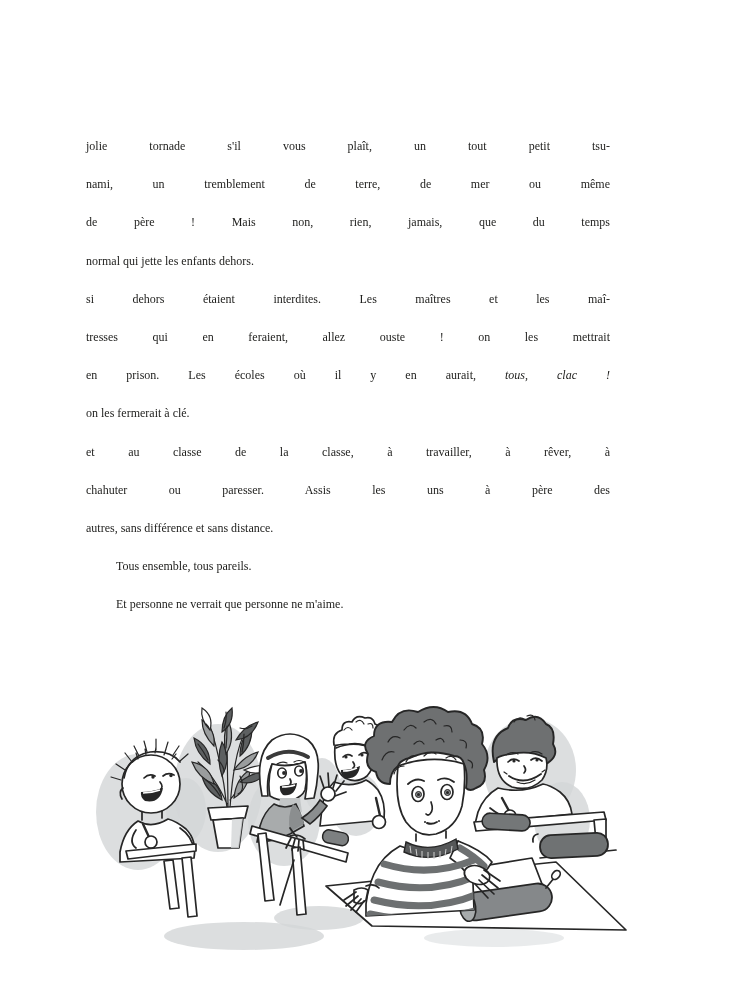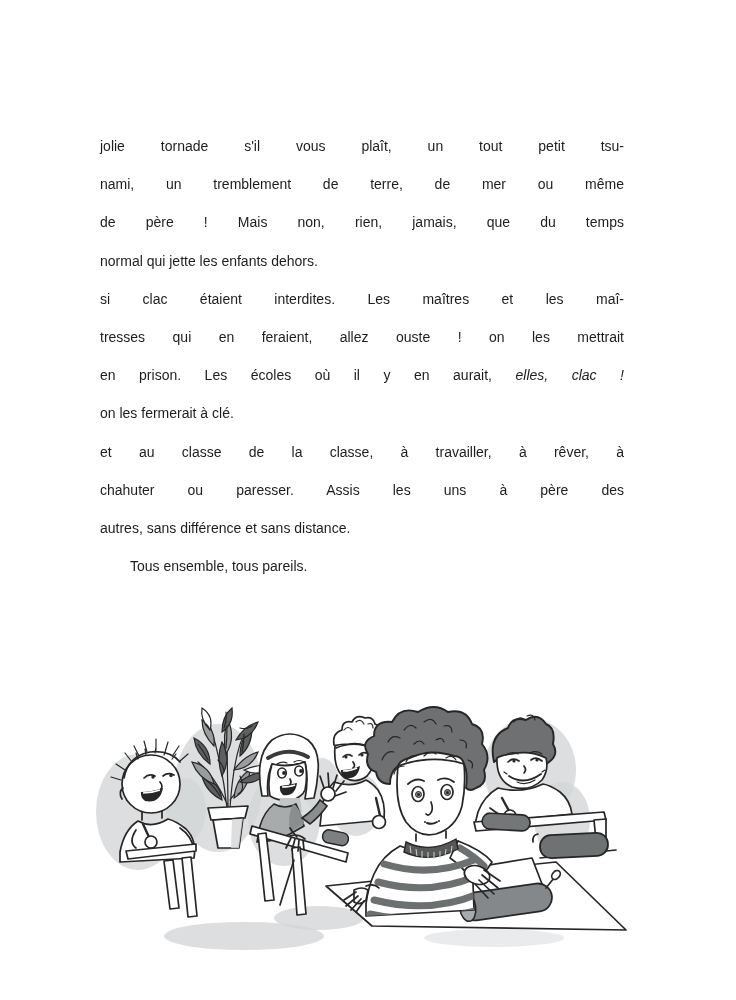--- a/index.html
+++ b/index.html
@@ -5,9 +5,9 @@
   html,body{margin:0;padding:0;background:#ffffff;}
   .page{position:relative;width:736px;height:1000px;background:#ffffff;overflow:hidden;}
   .text-block{
-    position:absolute;left:100px;top:127px;width:524px;
-    font-family:Liberation Sans, sans-serif;
-    font-size:14px;line-height:38.2px;color:#1d1d1b;
+    position:absolute;left:86px;top:127px;width:524px;
+    font-family:Liberation Serif, serif;
+    font-size:12px;line-height:38.2px;color:#1d1d1b;
   }
   .para{margin:0;}
   .line{text-align:justify;}

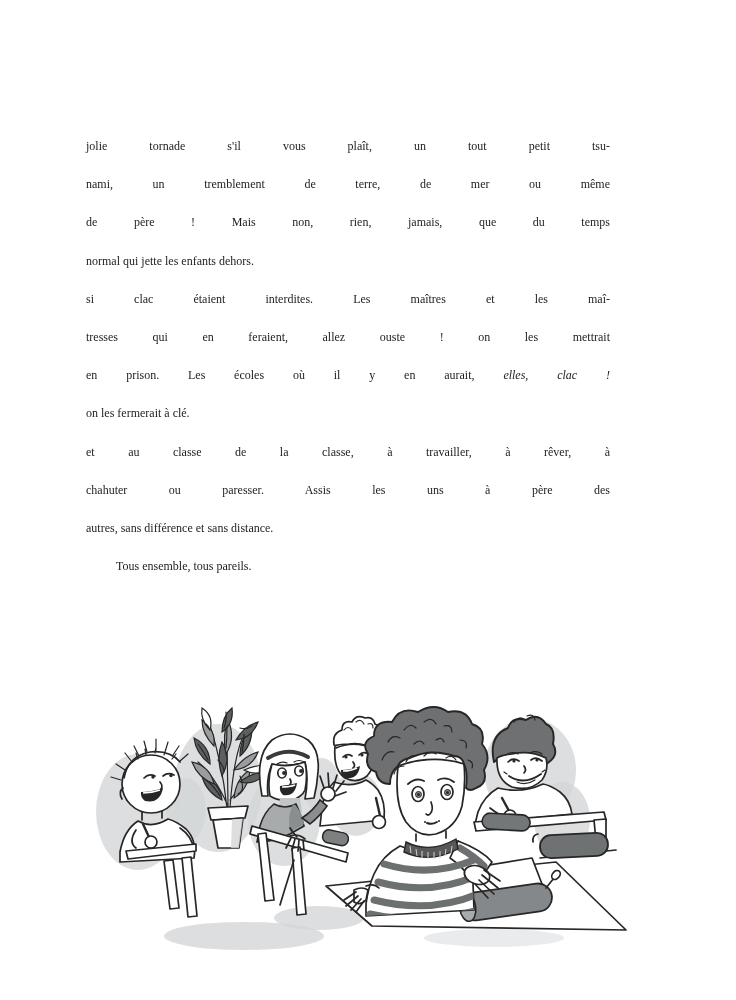--- a/index.html
+++ b/index.html
@@ -42,7 +42,7 @@
         <div class="line"><span>normal qui jette les enfants dehors.</span></div>
       </div>
       <div class="para">
-        <div class="line just"><span>si clac étaient interdites. Les maîtres et les maî-</span></div>
+        <div class="line just"><span>si dehors étaient interdites. Les maîtres et les maî-</span></div>
         <div class="line just"><span>tresses qui en feraient, allez ouste ! on les mettrait</span></div>
         <div class="line just"><span>en prison. Les écoles où il y en aurait, </span><span class="it">elles, clac !</span></div>
         <div class="line"><span>on les fermerait à clé.</span></div>

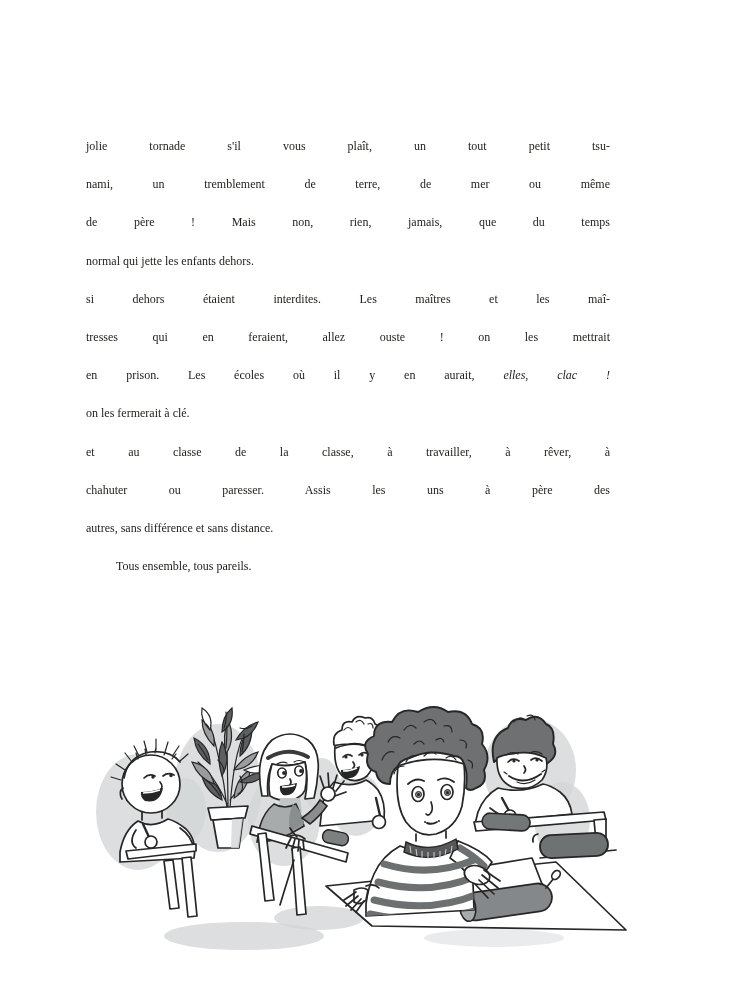--- a/index.html
+++ b/index.html
@@ -44,7 +44,7 @@
       <div class="para">
         <div class="line just"><span>si dehors étaient interdites. Les maîtres et les maî-</span></div>
         <div class="line just"><span>tresses qui en feraient, allez ouste ! on les mettrait</span></div>
-        <div class="line just"><span>en prison. Les écoles où il y en aurait, </span><span class="it">elles, clac !</span></div>
+        <div class="line just"><span>en prison. Les écoles où il y en aurait, </span><span class="it">tous, clac !</span></div>
         <div class="line"><span>on les fermerait à clé.</span></div>
       </div>
       <div class="para">

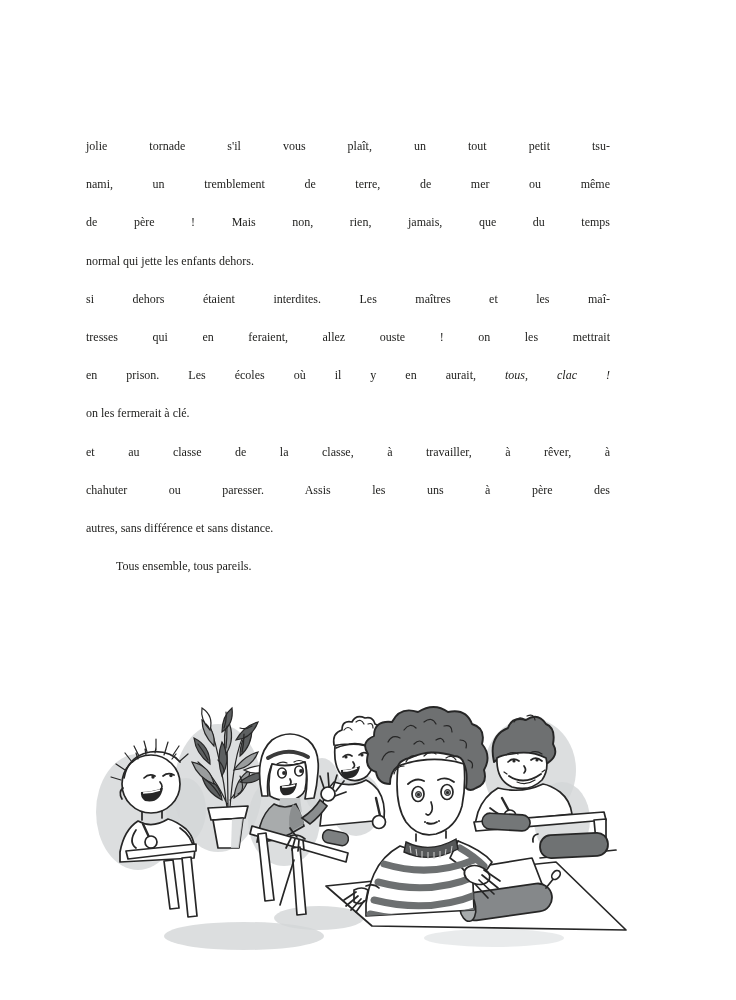--- a/index.html
+++ b/index.html
@@ -55,6 +55,9 @@
       <div class="para">
         <div class="line first-ind"><span>Tous ensemble, tous pareils.</span></div>
       </div>
+      <div class="para">
+        <div class="line first-ind"><span>Et personne ne verrait que personne ne m'aime.</span></div>
+      </div>
     </div>
 
   <svg class="illustration" viewBox="0 0 534 266" role="img" aria-label="Dessin en noir et blanc : des écoliers souriants assis à leurs pupitres autour d'une plante verte ; au premier plan, un garçon aux cheveux bouclés à l'air triste, devant un livre et une trousse.">

